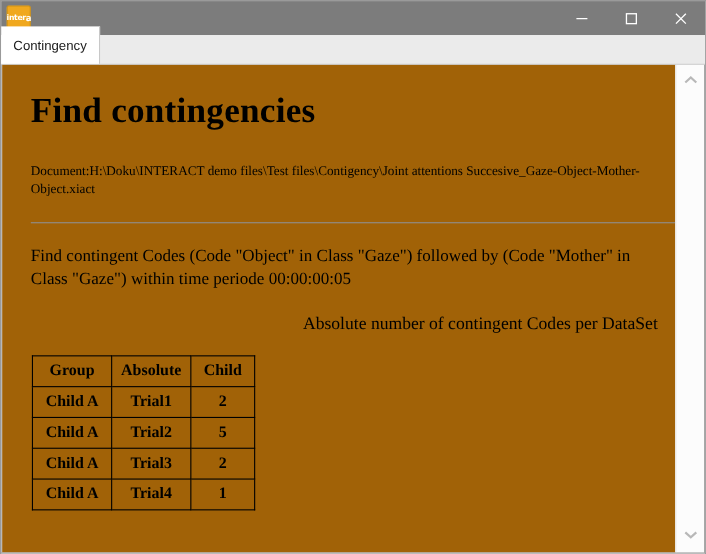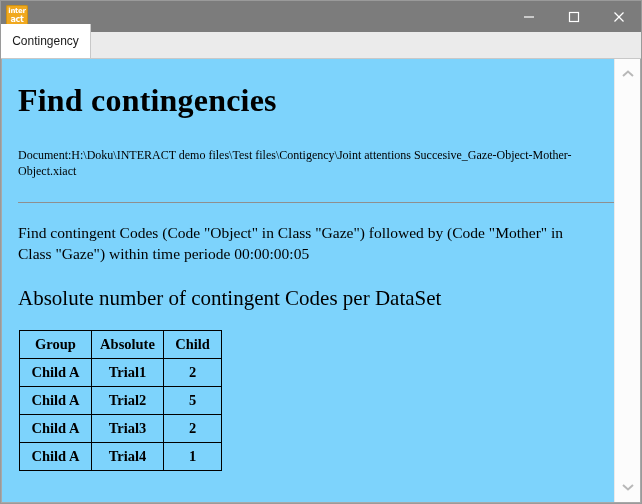--- a/index.html
+++ b/index.html
@@ -43,9 +43,7 @@
     border-radius: 2px;
     box-shadow: 0 0 0 1px rgba(150,110,10,0.4) inset;
     display: flex;
-    flex-direction: column;
-    align-items: center;
-    justify-content: center;
+    align-items: center;
     line-height: 1;
     overflow: hidden;
   }

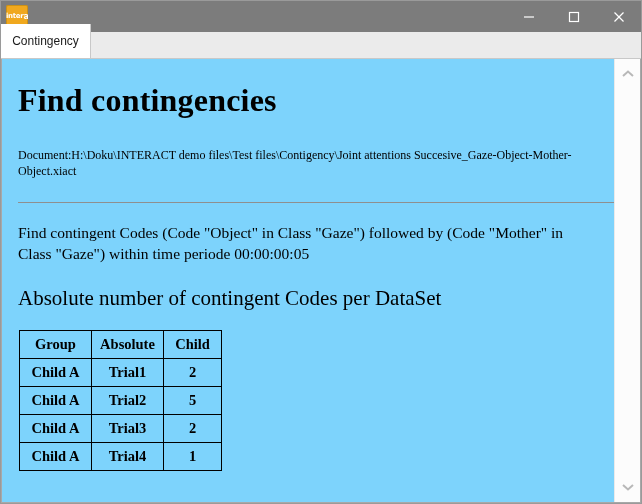--- a/index.html
+++ b/index.html
@@ -112,11 +112,11 @@
   .doc {
     flex: 1 1 auto;
     box-sizing: border-box;
-    padding: 14px 16px 0 16px;
+    padding: 14px 16px 0 26px;
     overflow: hidden;
     font-family: "Liberation Serif", serif;
     color: #000000;
-    background: #7dd3fc;
+    background: #a16207;
   }
 
   .doc h1 {

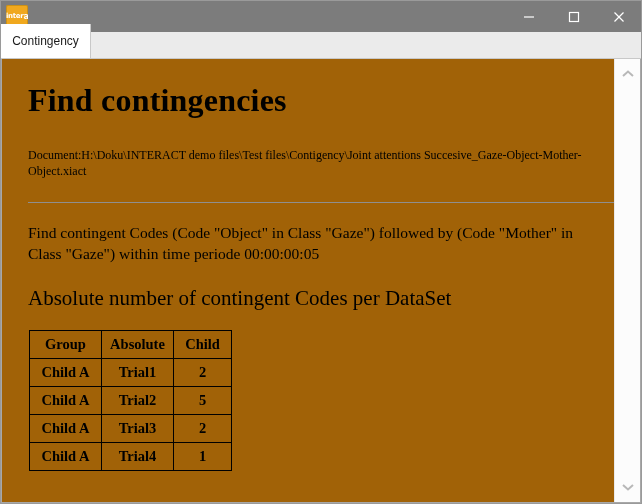--- a/index.html
+++ b/index.html
@@ -154,8 +154,9 @@
 
   .doc-subtitle {
     margin: 20px 0 0 0;
-    font-size: 21px;
+    font-size: 16px;
     line-height: 1.3;
+    text-align: right;
   }
 
   

